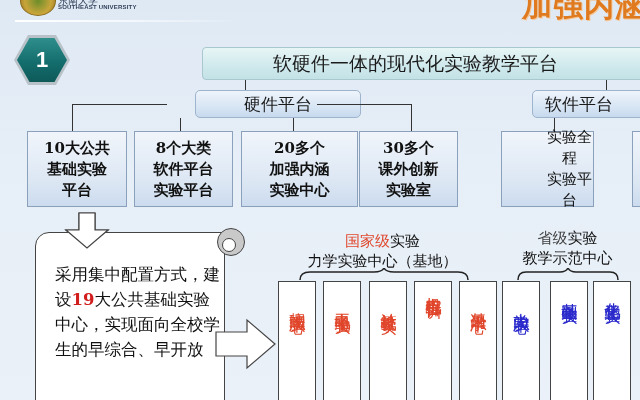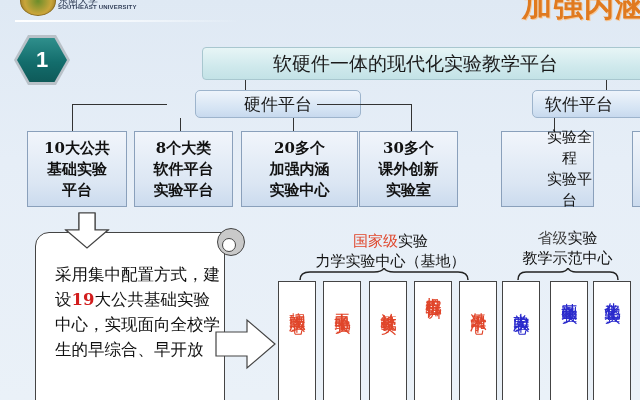--- a/index.html
+++ b/index.html
@@ -141,7 +141,7 @@
   <path d="M1 14 H32 V2 L60 26 L32 50 V38 H1 Z" fill="#fff" stroke="#444" stroke-width="1.2"></path>
 </svg>
 
-<div class="abs group-label" style="left:298px;top:231px;width:185px;">
+<div class="abs group-label" style="left:290px;top:231px;width:185px;">
   <div><span class="red">国家级</span><span>实验</span></div>
   <div>力学实验中心（基地）</div>
 </div>

